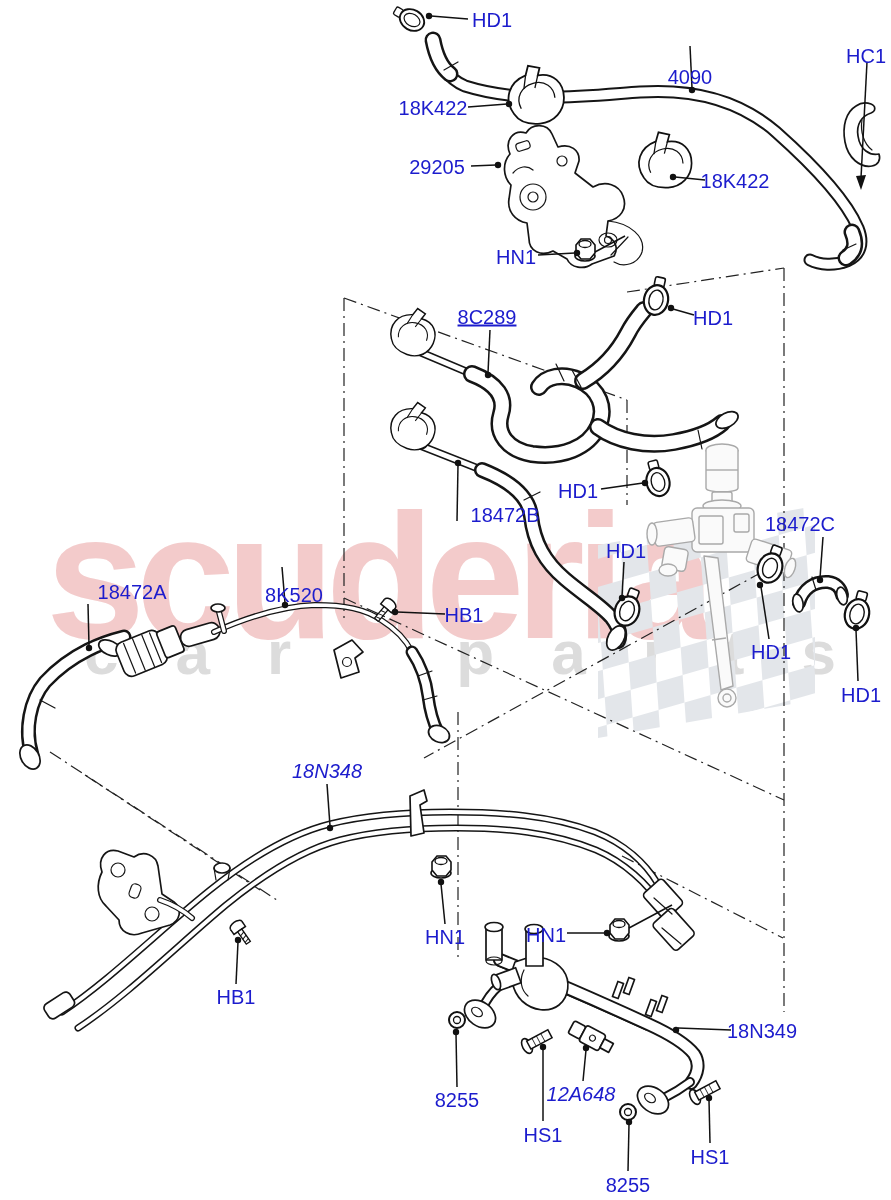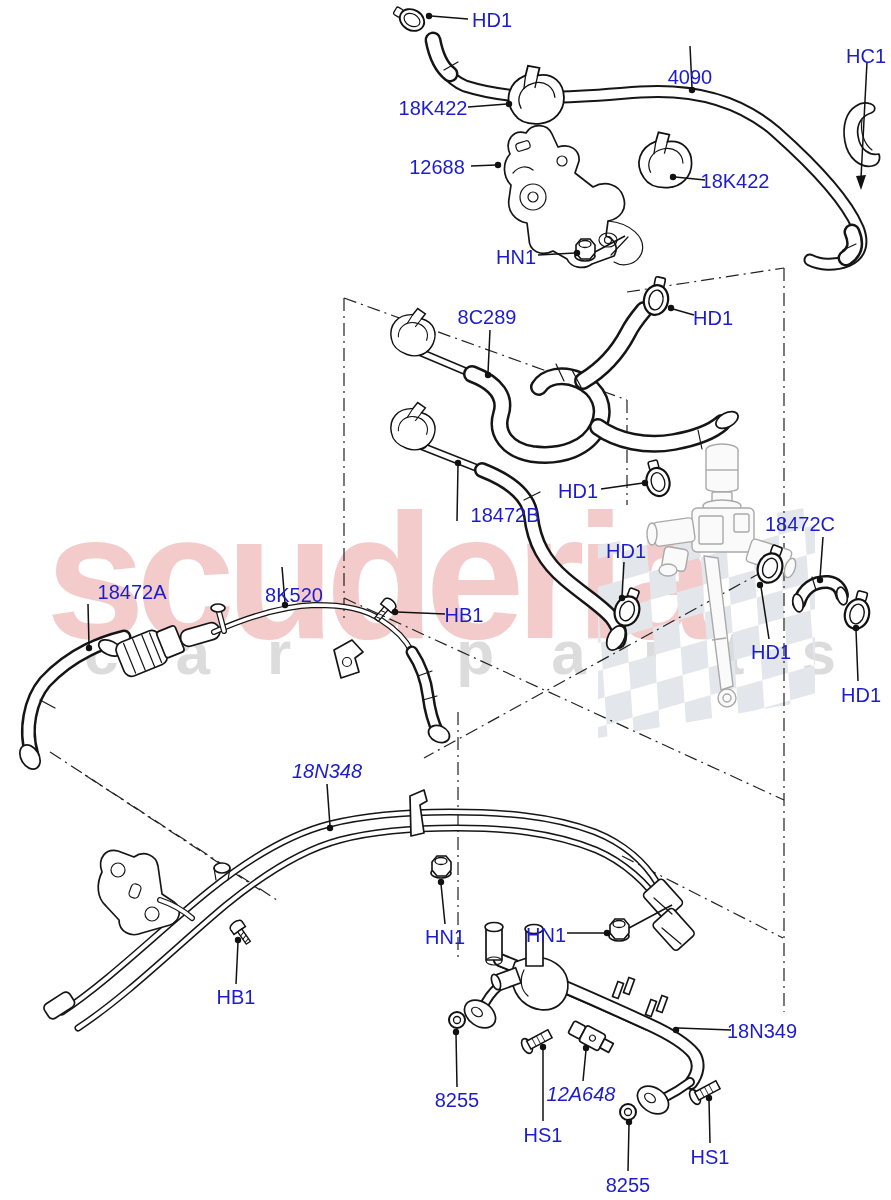--- a/index.html
+++ b/index.html
@@ -365,7 +365,7 @@
   <div class="lbl" style="left:690px;top:33px;margin-top:44px;">4090</div>
   <div class="lbl" style="left:866px;top:56px;">HC1</div>
   <div class="lbl" style="left:433px;top:108px;">18K422</div>
-  <div class="lbl" style="left:437px;top:167px;">12688</div>
+  <div class="lbl" style="left:437px;top:167px;">29205</div>
   <div class="lbl" style="left:735px;top:181px;">18K422</div>
   <div class="lbl" style="left:516px;top:257px;">HN1</div>
   <div class="lbl" style="left:487px;top:317px;">8C289</div>

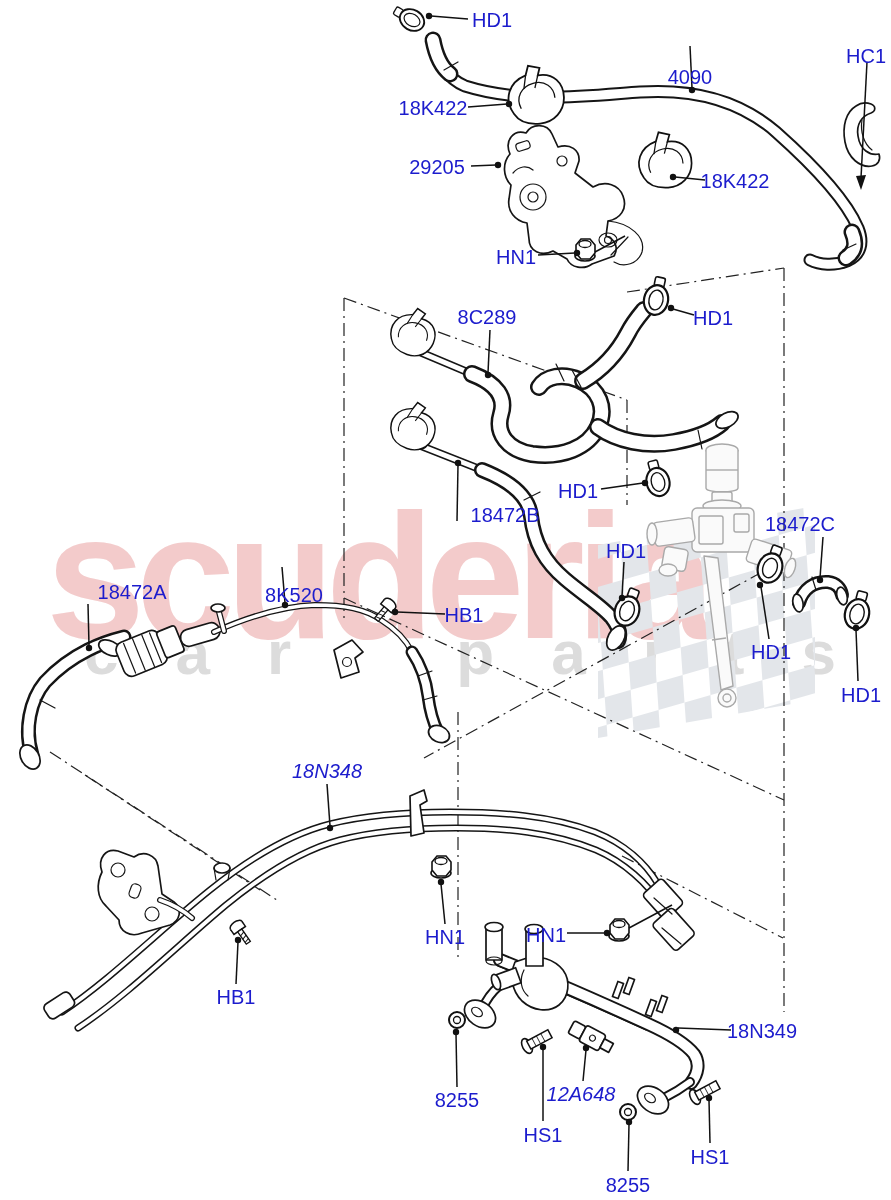--- a/index.html
+++ b/index.html
@@ -368,7 +368,7 @@
   <div class="lbl" style="left:437px;top:167px;">29205</div>
   <div class="lbl" style="left:735px;top:181px;">18K422</div>
   <div class="lbl" style="left:516px;top:257px;">HN1</div>
-  <div class="lbl" style="left:487px;top:317px;">8C289</div>
+  <div class="lbl" style="left:487px;top:317px;text-decoration:underline;">8C289</div>
   <div class="lbl" style="left:713px;top:318px;">HD1</div>
   <div class="lbl" style="left:578px;top:491px;">HD1</div>
   <div class="lbl" style="left:457px;top:515px;margin-left:48px;">18472B</div>

